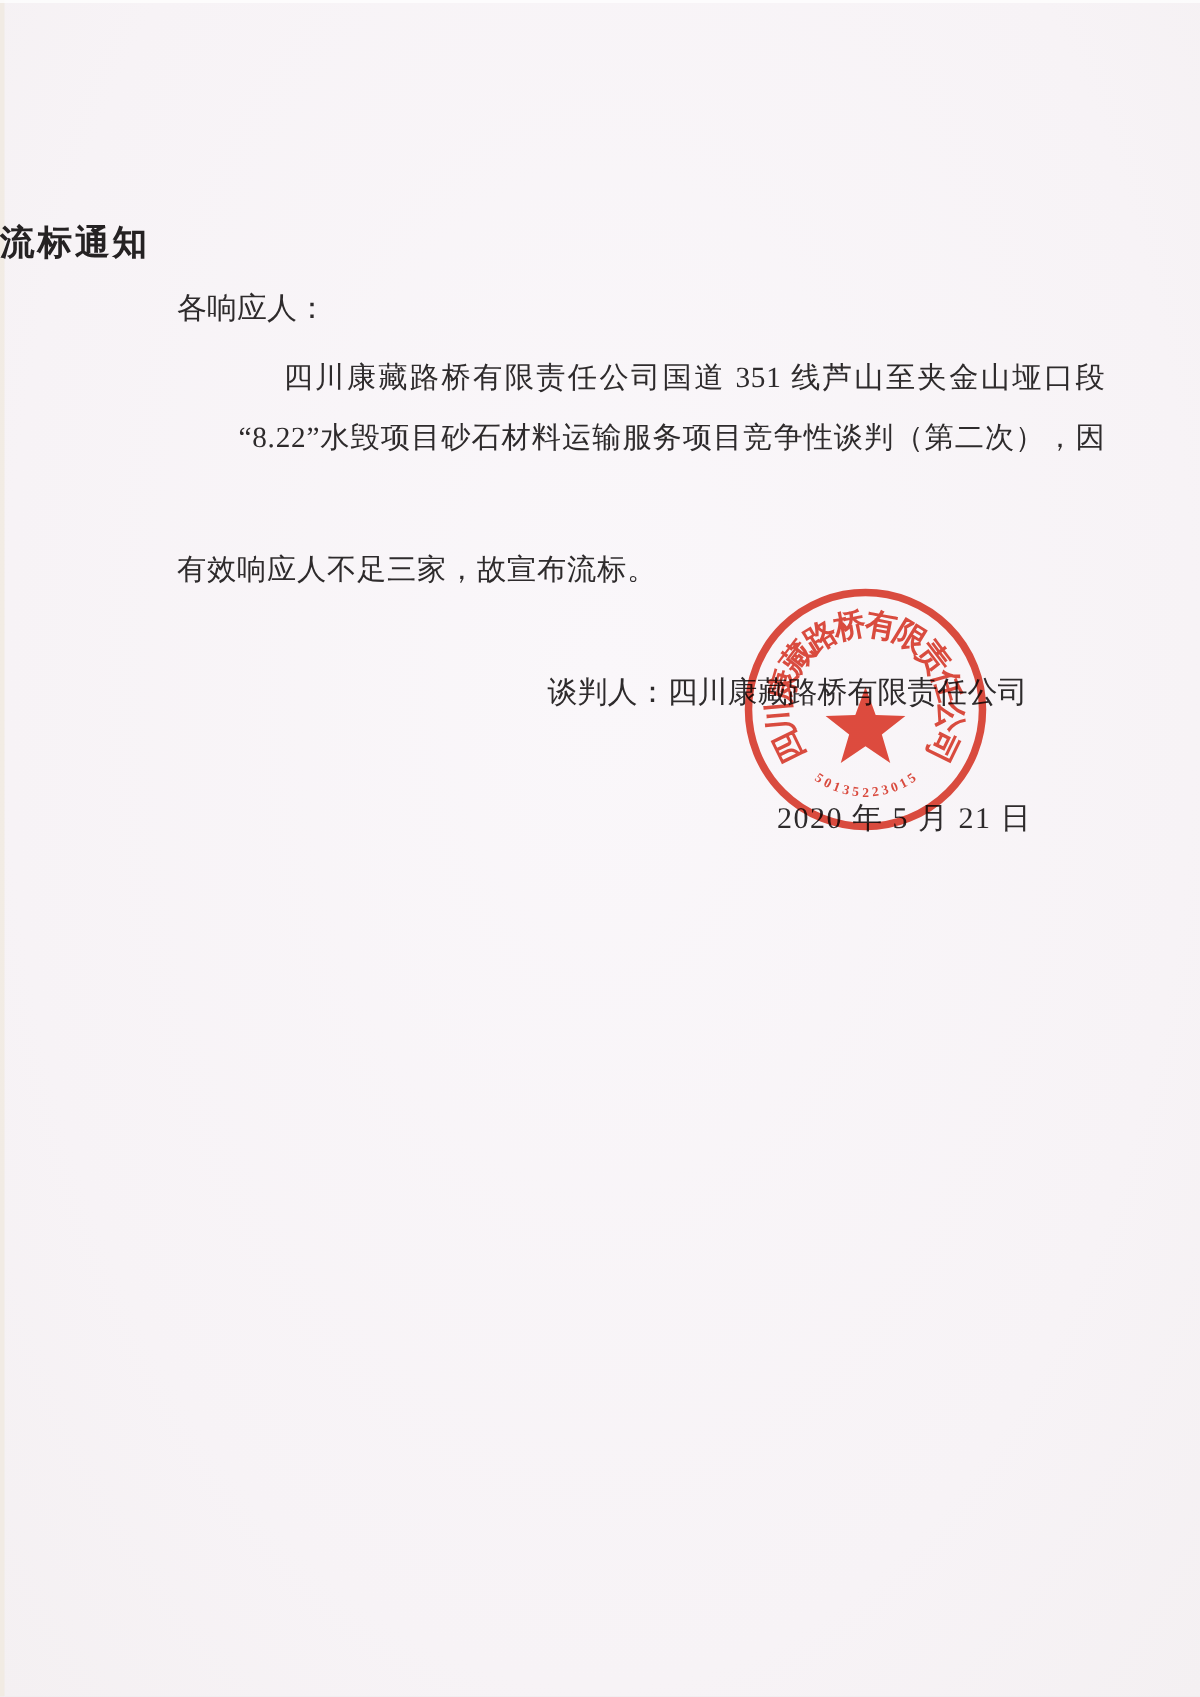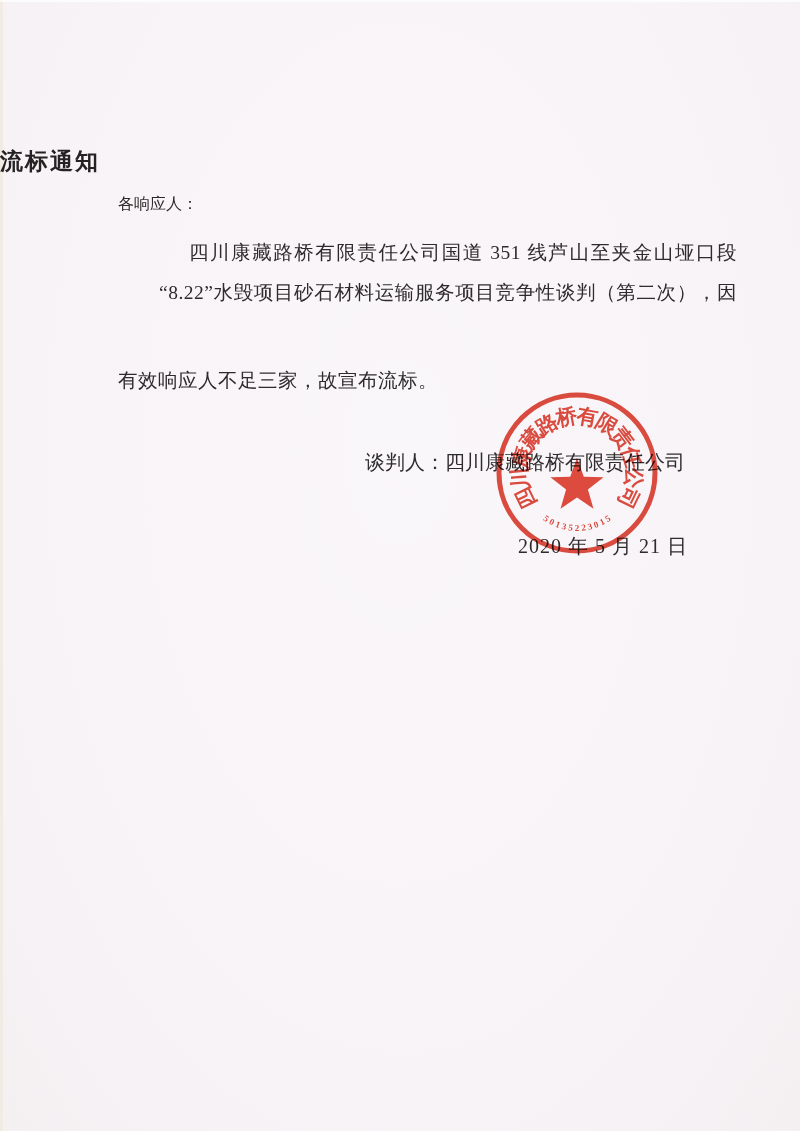--- a/index.html
+++ b/index.html
@@ -51,7 +51,7 @@
     position: absolute;
     left: 118px;
     top: 194px;
-    font-size: 16px;
+    font-size: 20px;
     line-height: 1.2;
   }
   .body-line {

